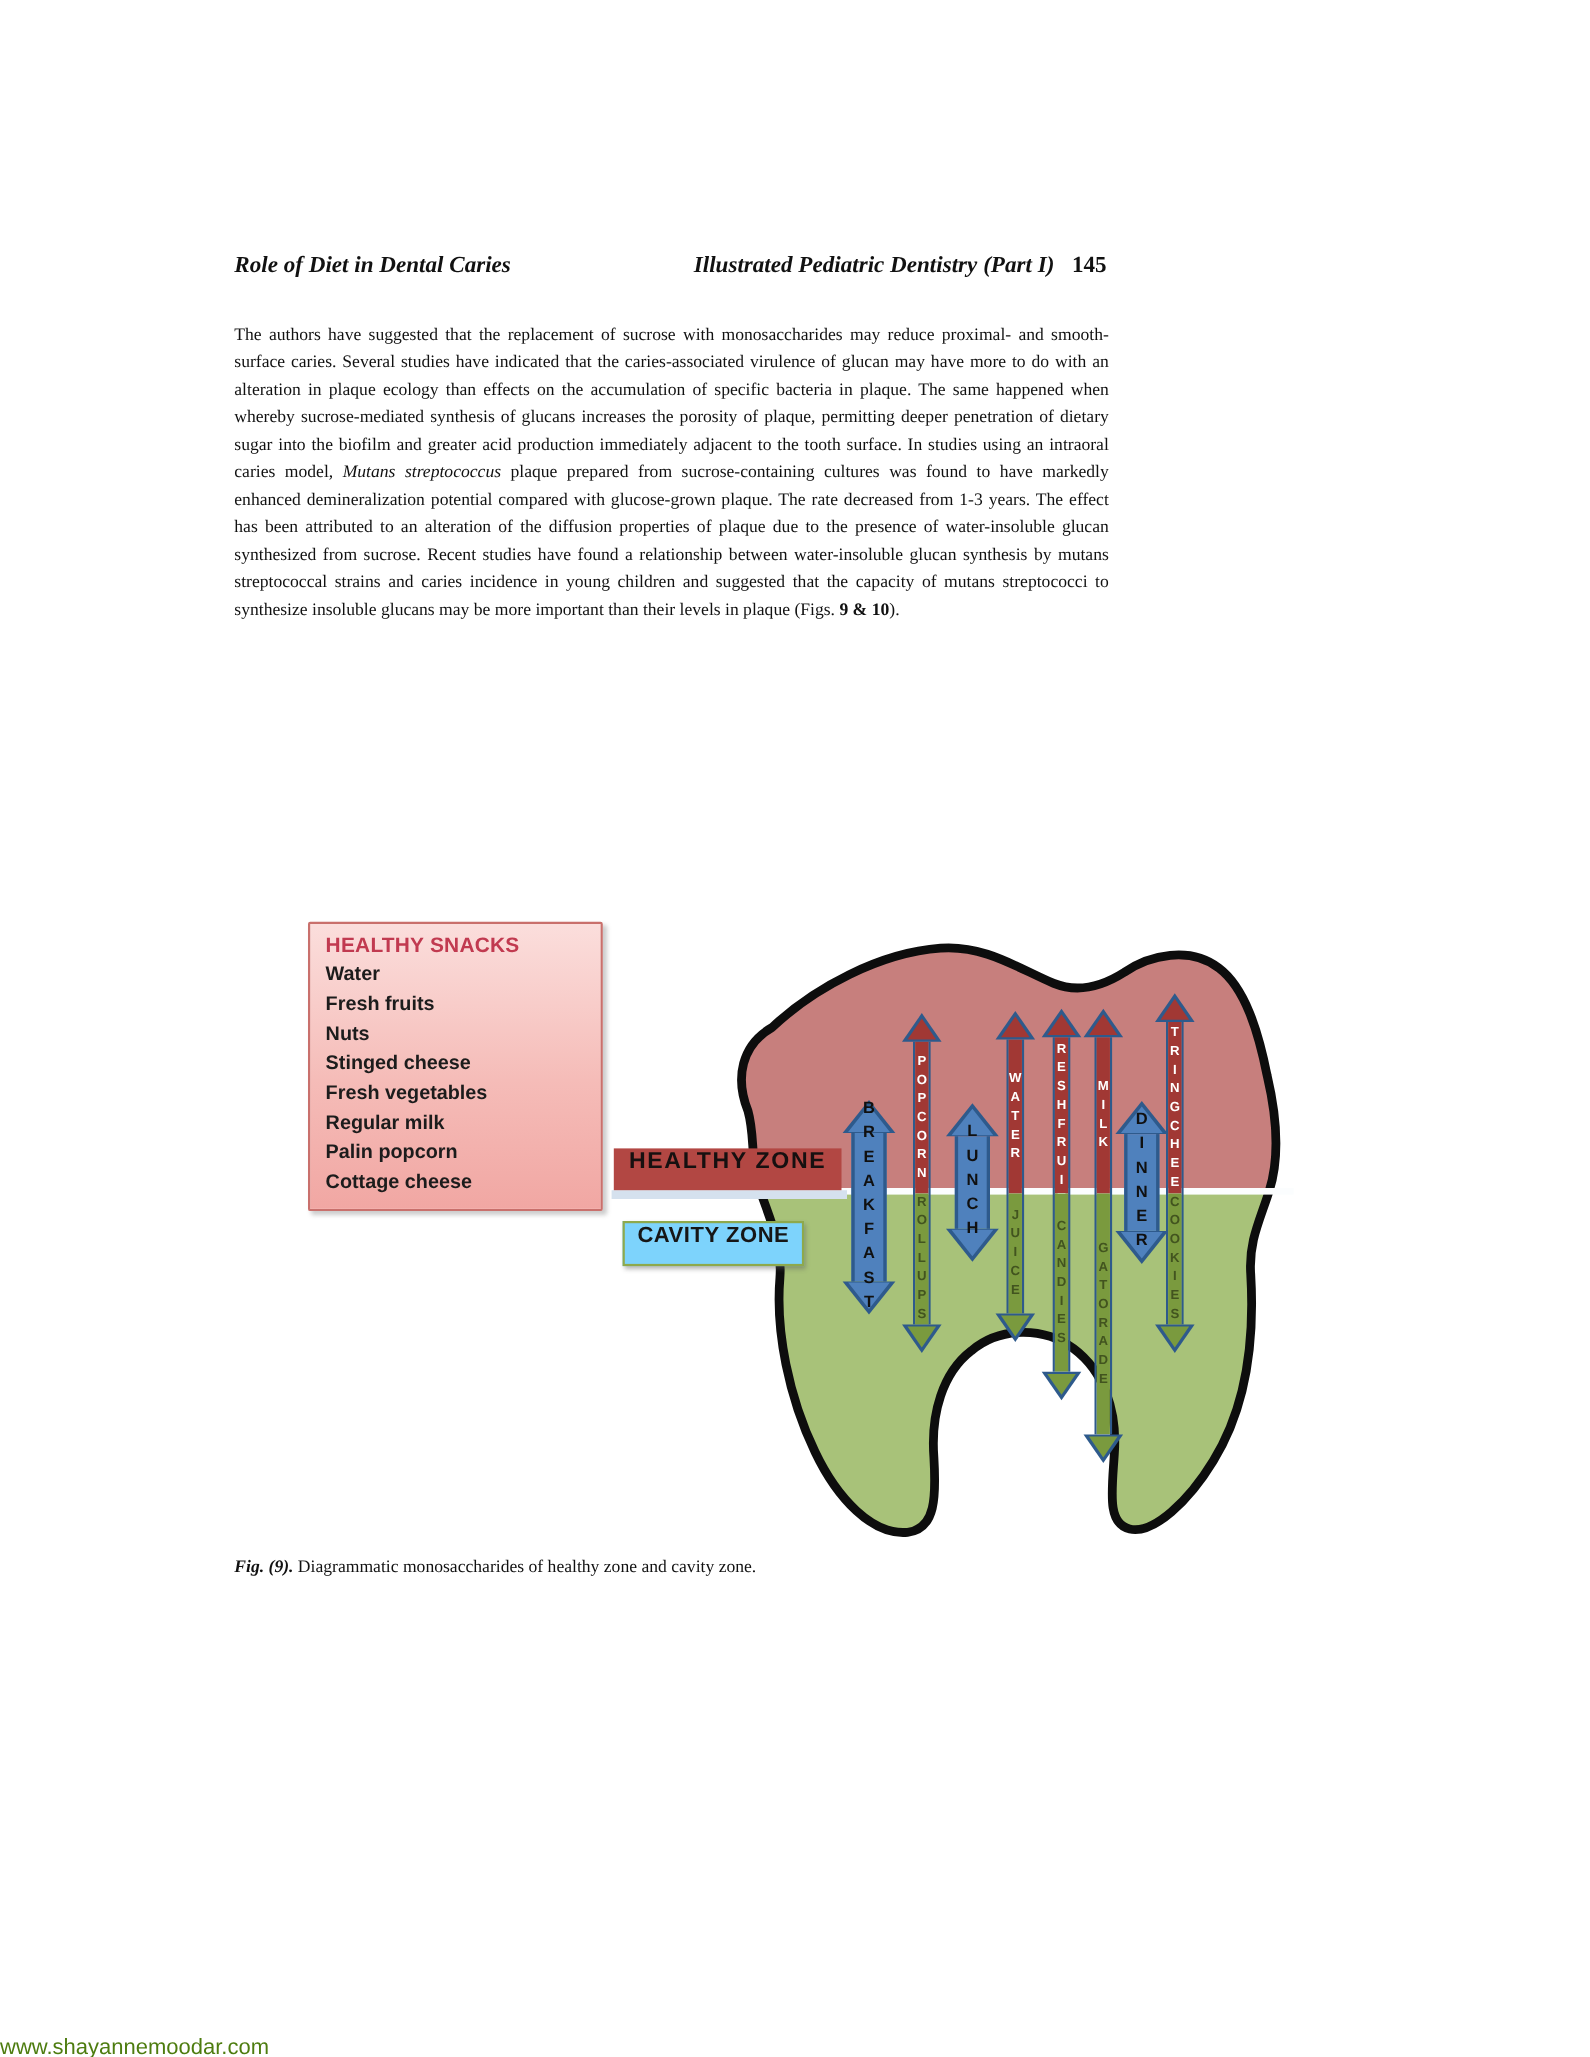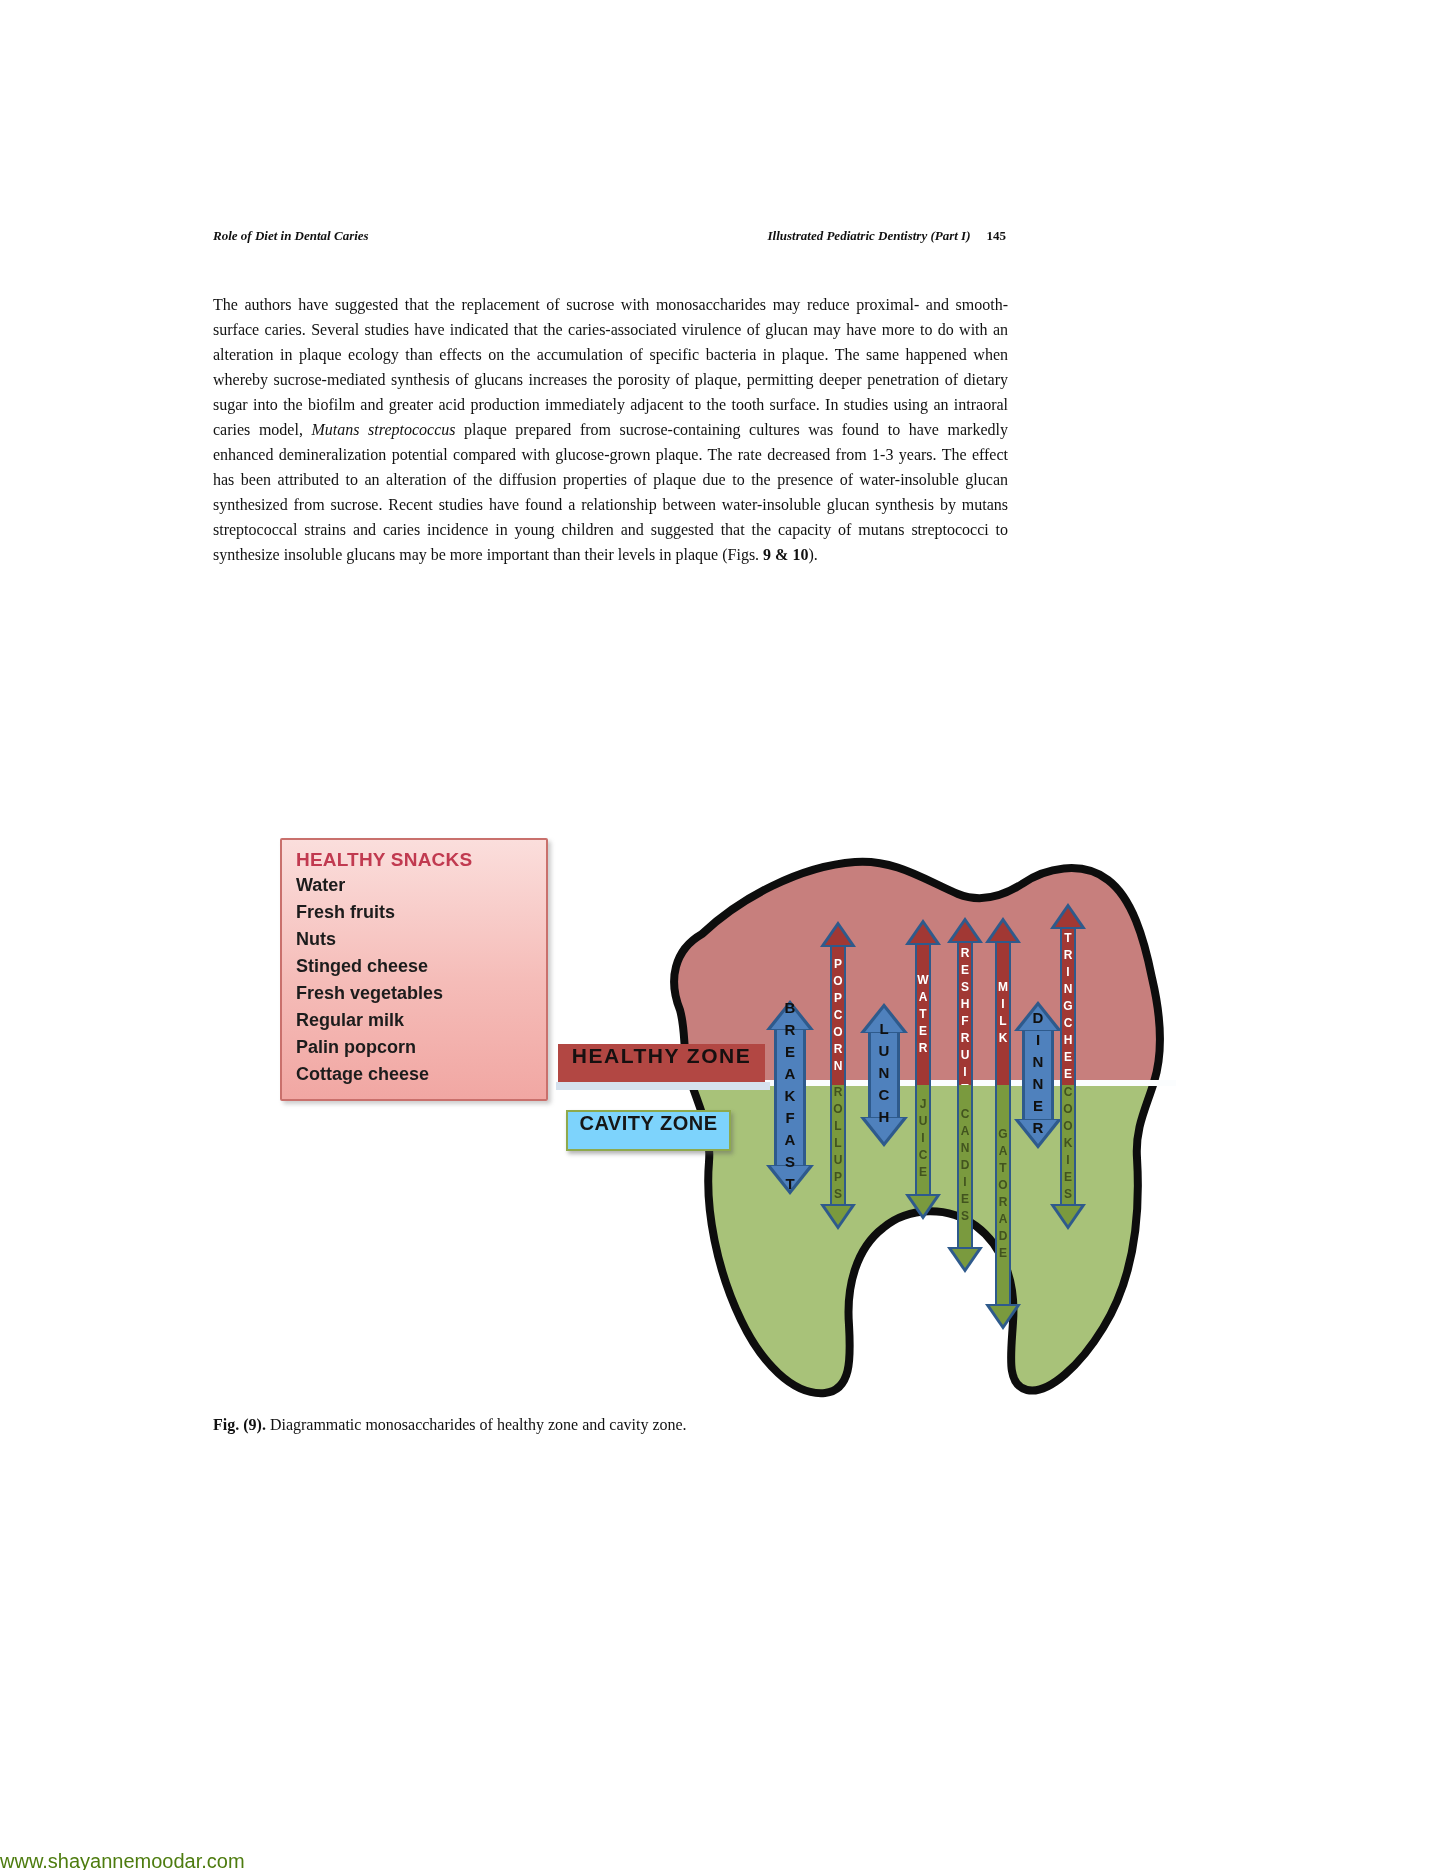--- a/index.html
+++ b/index.html
@@ -8,7 +8,7 @@
 
   
   .runhead{position:absolute;top:228px;left:213px;width:793px;display:flex;justify-content:space-between;
-           font-size:13px;font-weight:bold;font-style:italic;}
+           font-size:21px;font-weight:bold;font-style:italic;}
   .runhead .pageno{font-style:normal;margin-left:16px;}
 
   

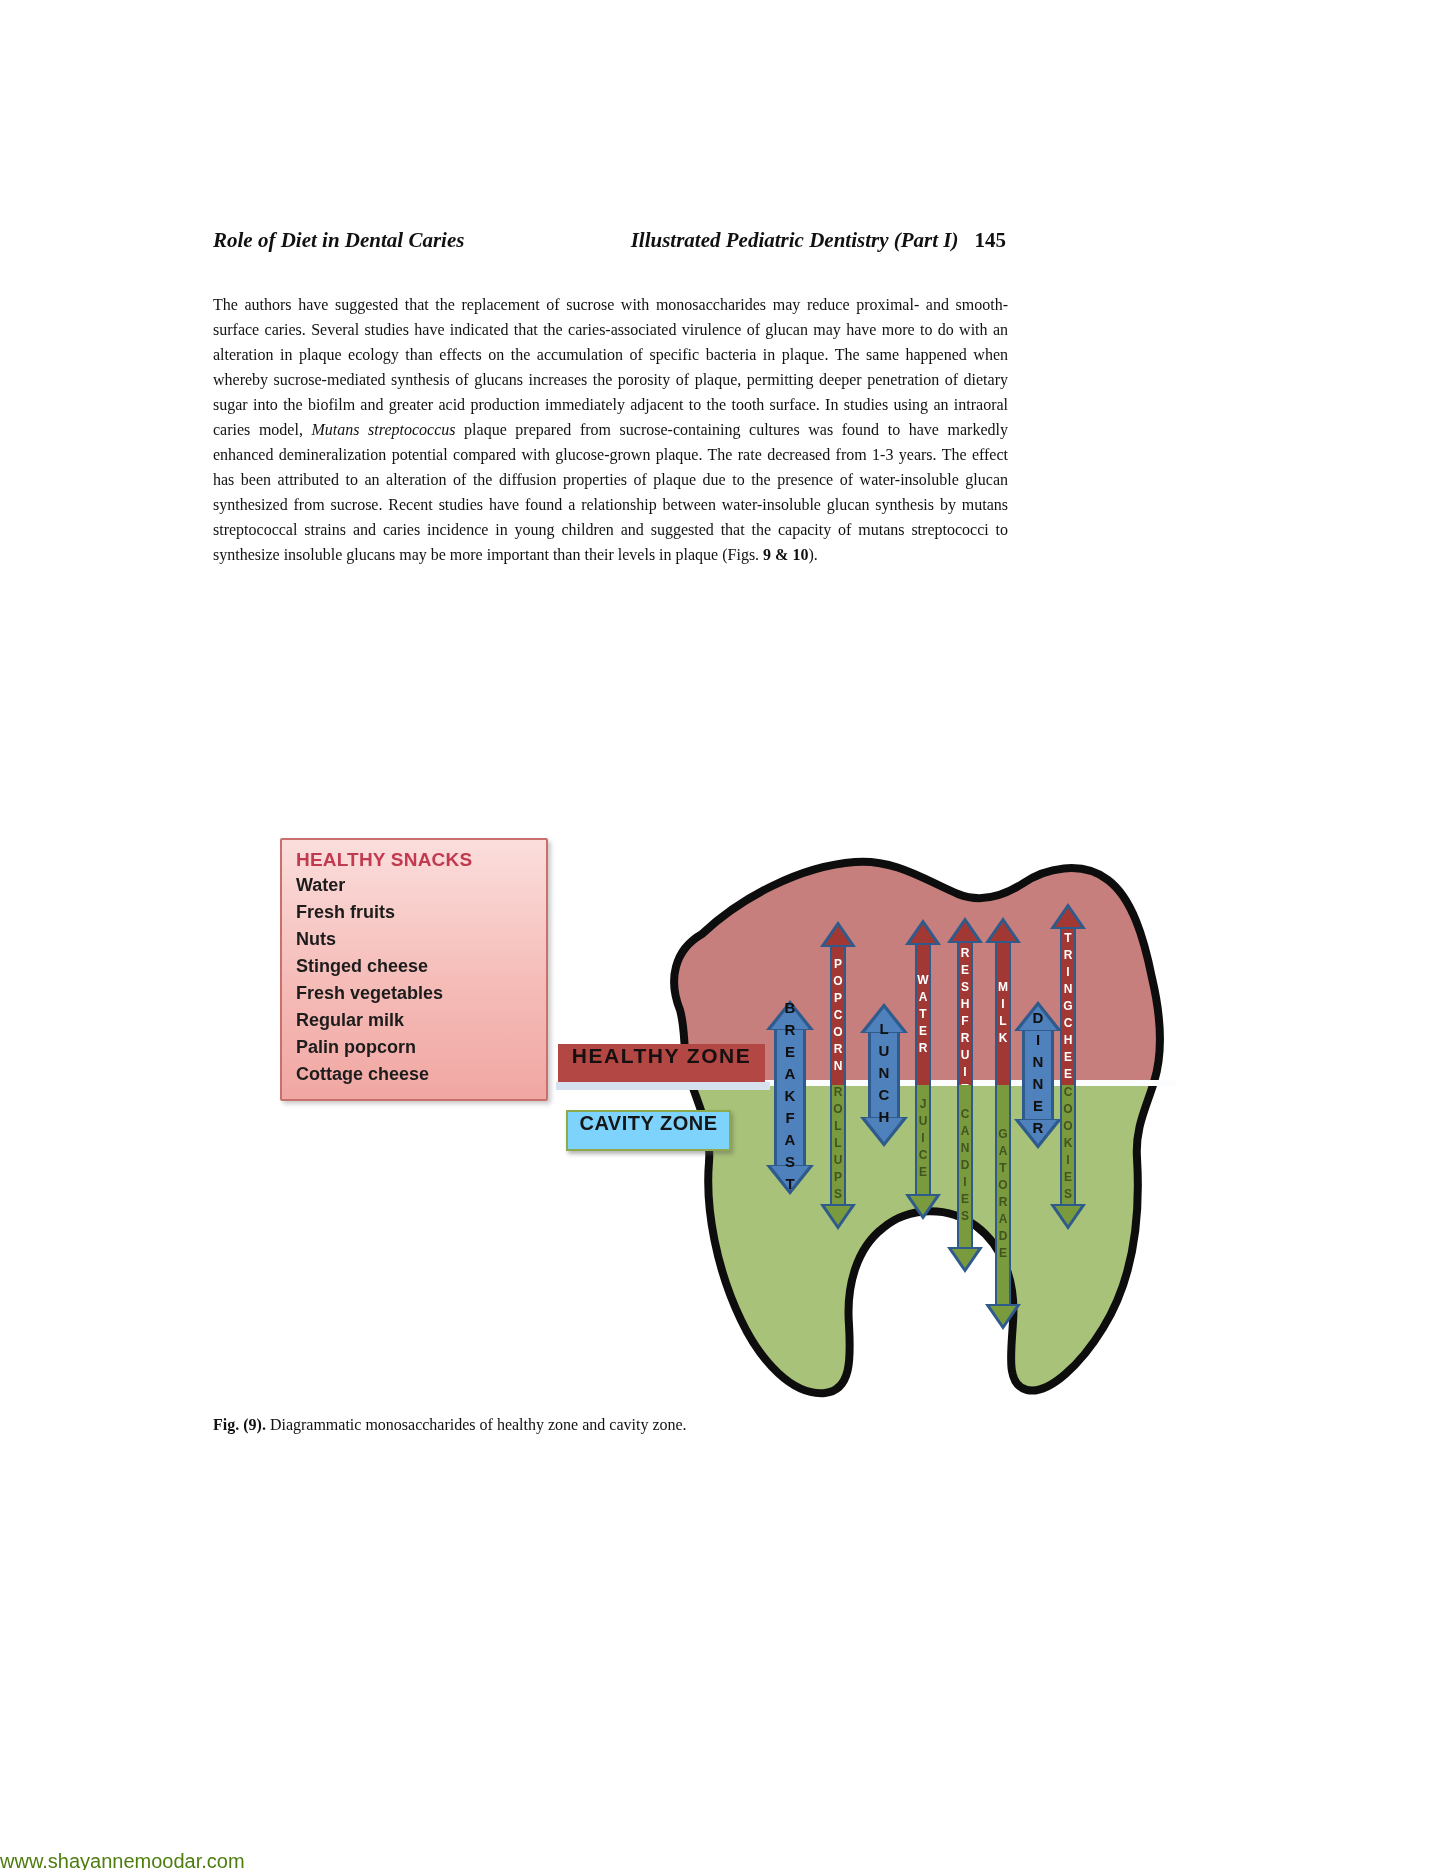--- a/index.html
+++ b/index.html
@@ -82,7 +82,7 @@
 
   
   .caption{position:absolute;left:213px;top:1416px;font-size:16px;color:#111;}
-  .caption .lbl{font-weight:bold;}
+  .caption .lbl{font-weight:bold;font-style:italic;}
   .siteurl{position:absolute;left:0;top:1803px;width:100%;text-align:left;
            font-family:"Liberation Sans",sans-serif;font-size:20px;color:#4d7c0f;margin-top:47px;}
 </style>

